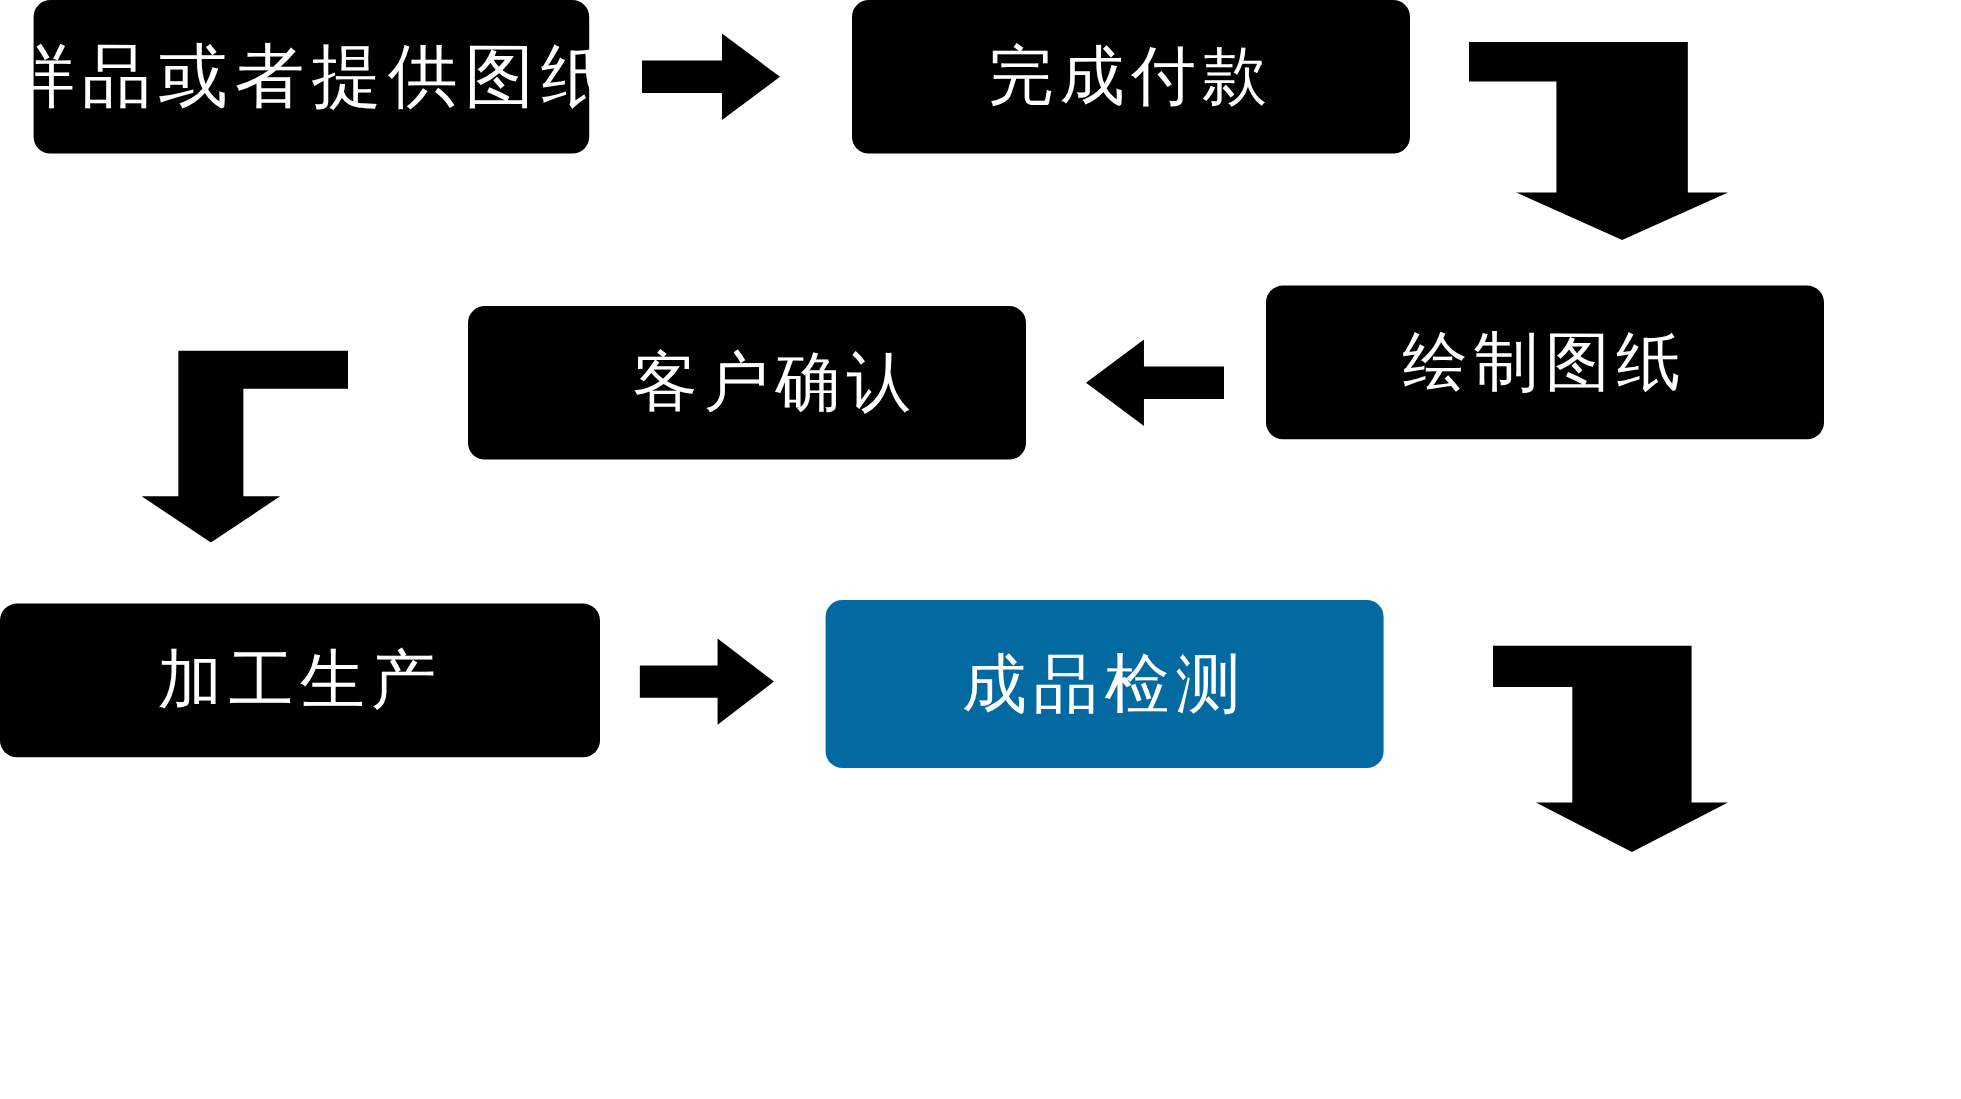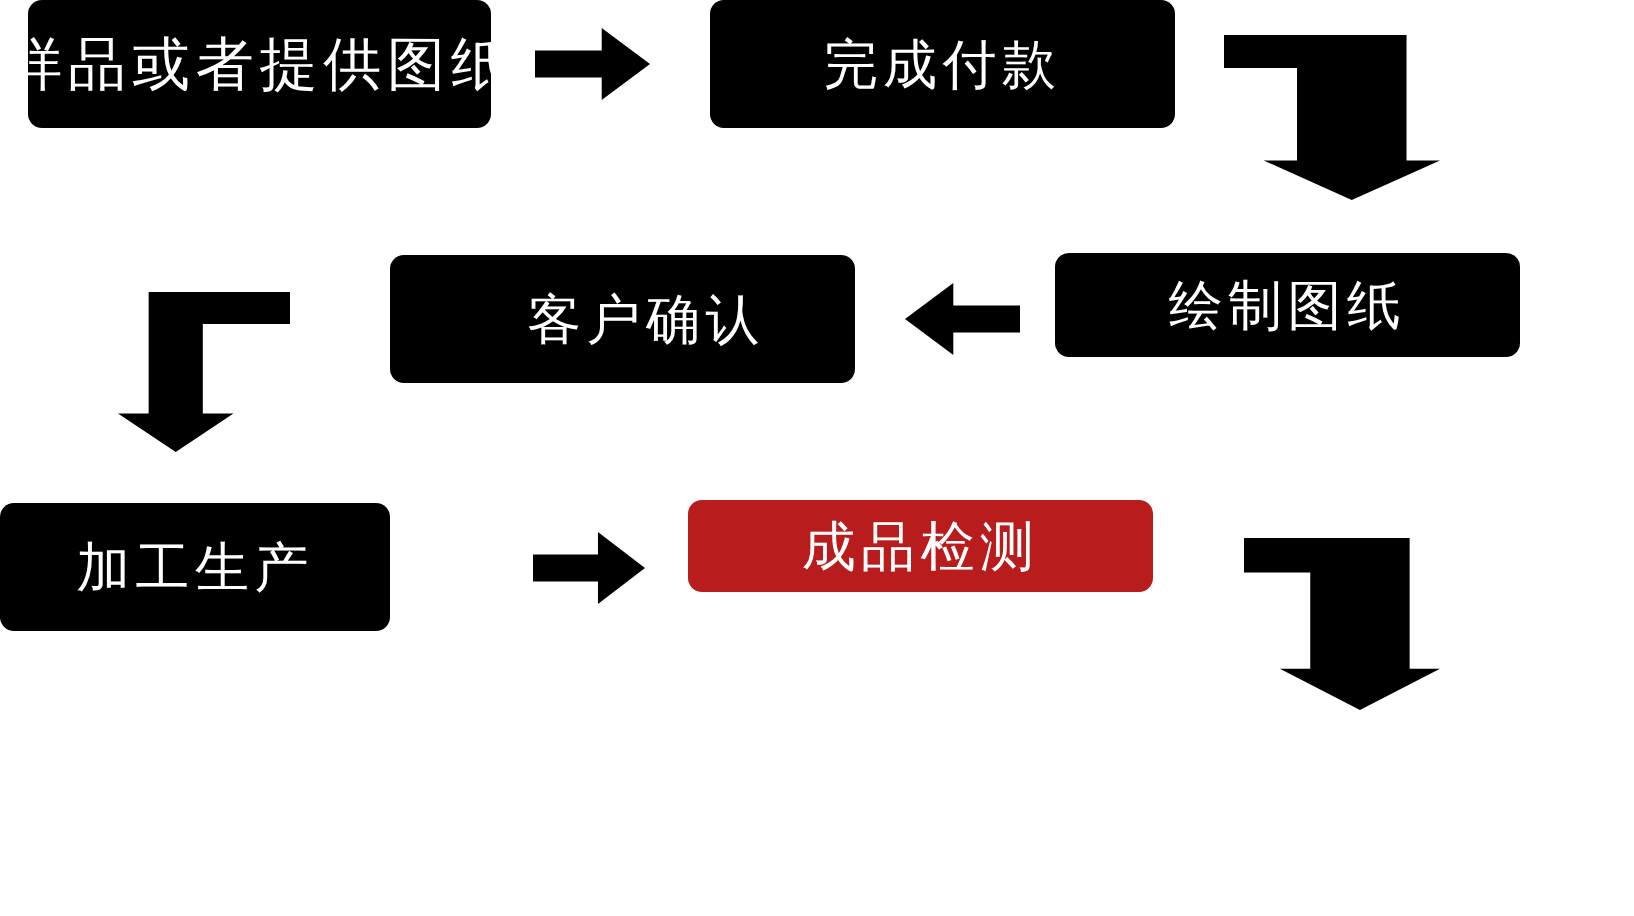--- a/index.html
+++ b/index.html
@@ -55,7 +55,7 @@
     <div class="node" style="left: 710px; top: 0px; width: 465px; height: 128px; background: rgb(0, 0, 0); color: rgb(255, 255, 255); font-size: 54px;">
       <span class="node-label">完成付款</span>
     </div>
-    <div class="node" style="left: 1055px; top: 253px; width: 465px; height: 104px; background: rgb(0, 0, 0); color: rgb(255, 255, 255); font-size: 54px;">
+    <div class="node" style="left: 1055px; top: 238px; width: 465px; height: 128px; background: rgb(0, 0, 0); color: rgb(255, 255, 255); font-size: 54px;">
       <span class="node-label">绘制图纸</span>
     </div>
     <div class="node" style="left: 390px; top: 255px; width: 465px; height: 128px; background: rgb(0, 0, 0); color: rgb(255, 255, 255); font-size: 54px; padding-left: 47px;">

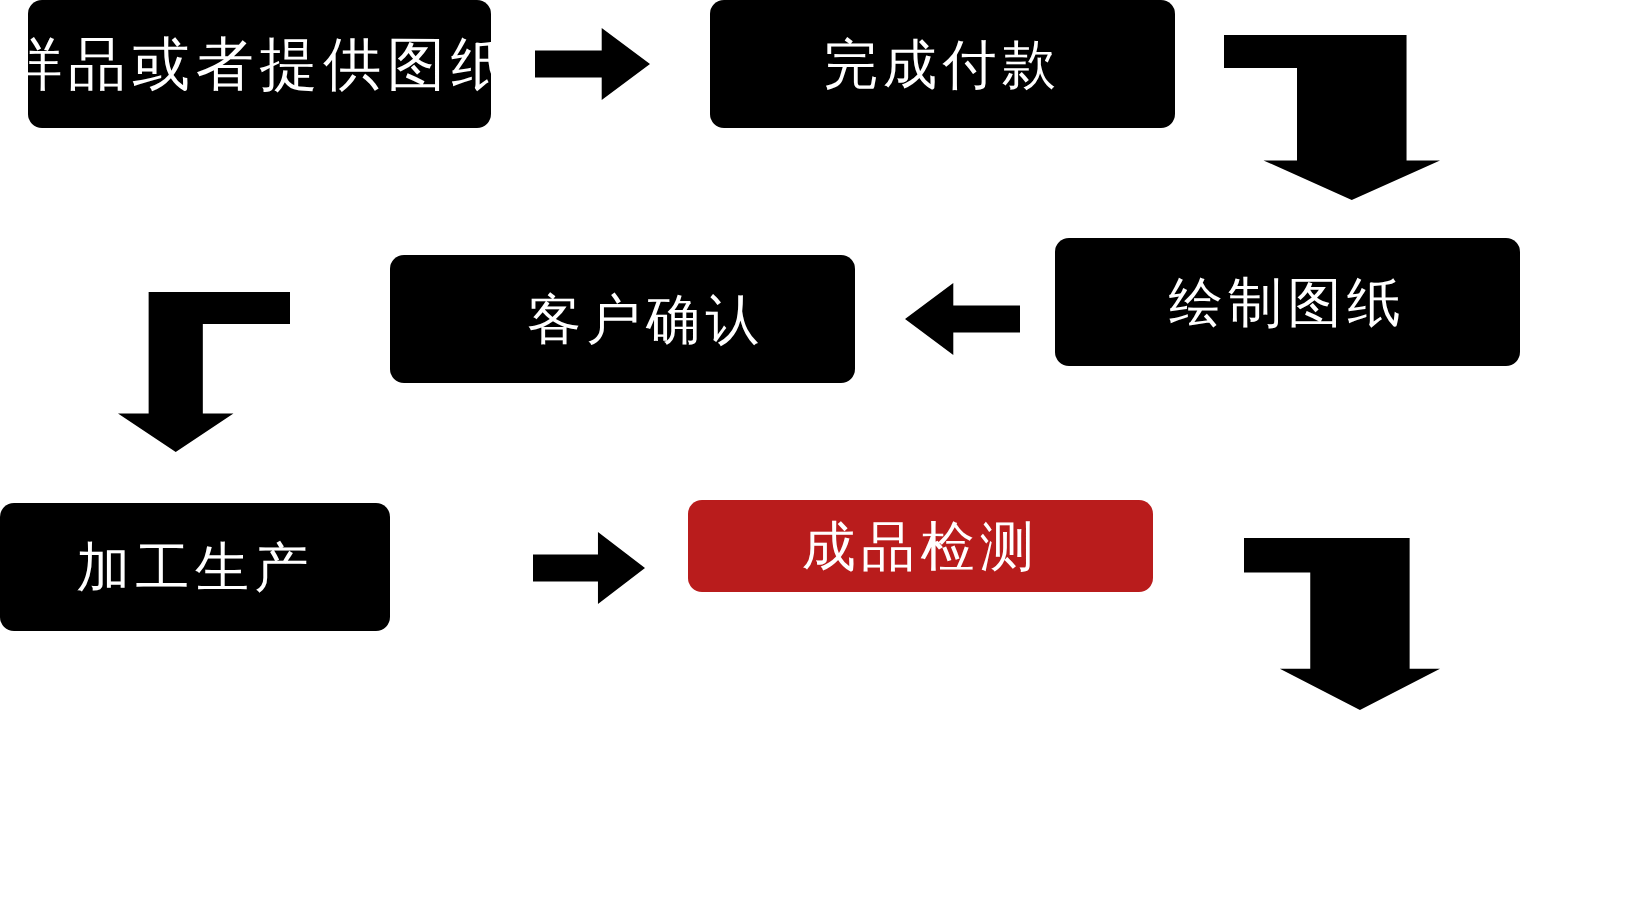--- a/index.html
+++ b/index.html
@@ -61,7 +61,7 @@
     <div class="node" style="left: 390px; top: 255px; width: 465px; height: 128px; background: rgb(0, 0, 0); color: rgb(255, 255, 255); font-size: 54px; padding-left: 47px;">
       <span class="node-label">客户确认</span>
     </div>
-    <div class="node" style="left: 0px; top: 503px; width: 390px; height: 128px; background: rgb(0, 0, 0); color: rgb(255, 255, 255); font-size: 54px;">
+    <div class="node" style="left: 0px; top: 503px; width: 500px; height: 128px; background: rgb(0, 0, 0); color: rgb(255, 255, 255); font-size: 54px;">
       <span class="node-label">加工生产</span>
     </div>
     <div class="node" style="left: 688px; top: 500px; width: 465px; height: 92px; background: #b91c1c; color: rgb(255, 255, 255); font-size: 54px;">

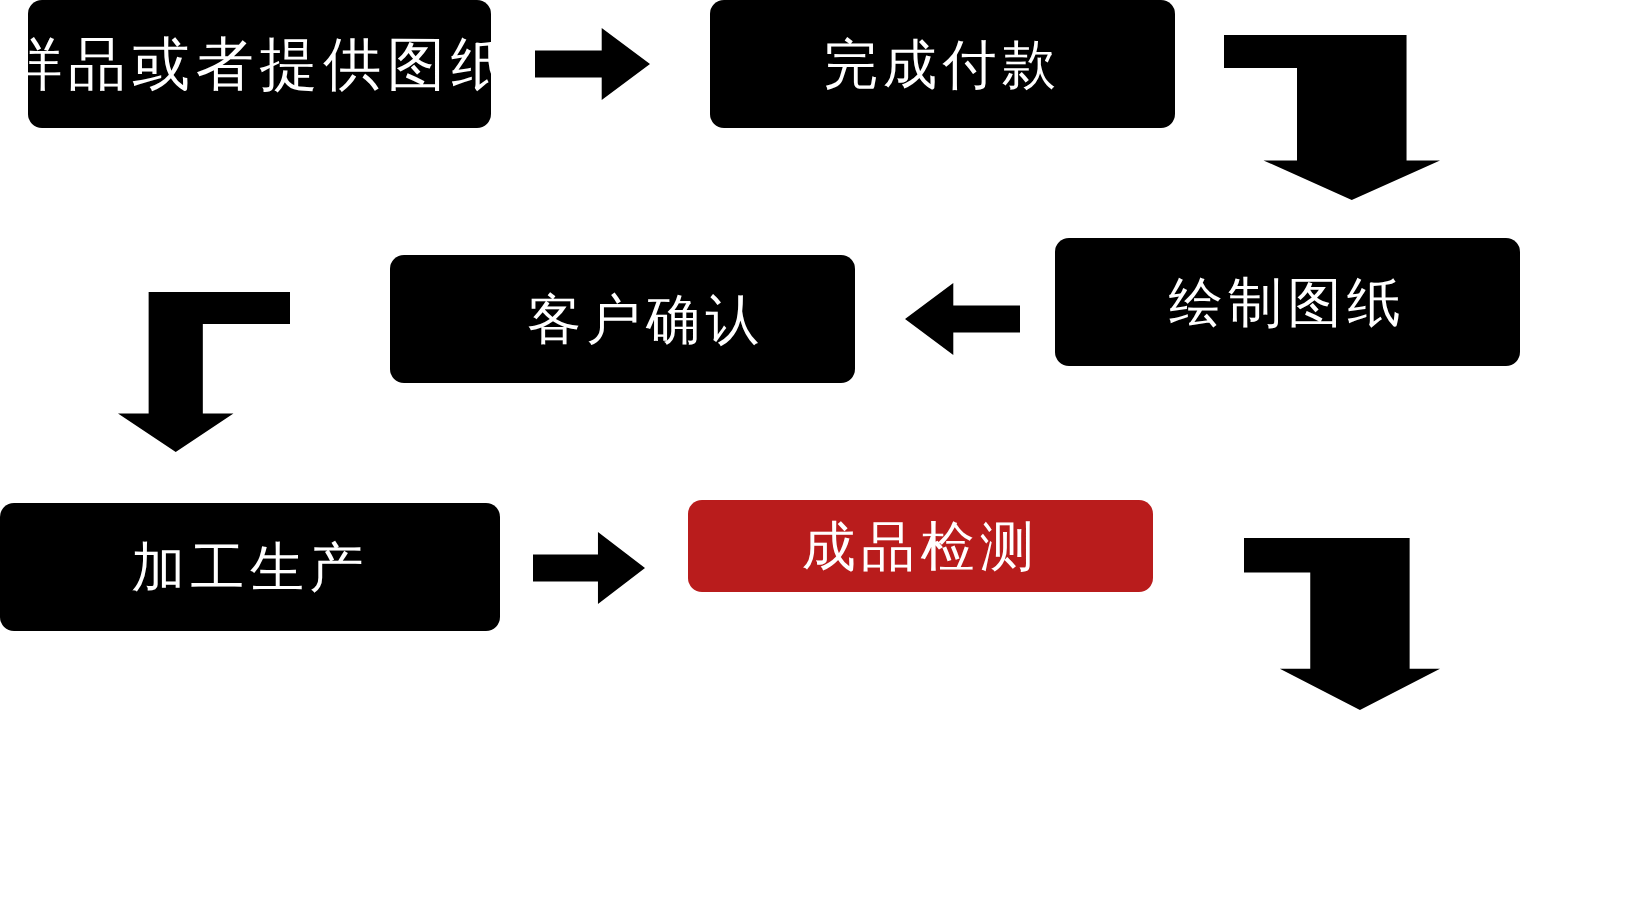--- a/index.html
+++ b/index.html
@@ -64,7 +64,7 @@
     <div class="node" style="left: 0px; top: 503px; width: 500px; height: 128px; background: rgb(0, 0, 0); color: rgb(255, 255, 255); font-size: 54px;">
       <span class="node-label">加工生产</span>
     </div>
-    <div class="node" style="left: 688px; top: 500px; width: 465px; height: 92px; background: #b91c1c; color: rgb(255, 255, 255); font-size: 54px;">
+    <div class="node" style="left: 688px; top: 500px; width: 465px; height: 140px; background: #0369a1; color: rgb(255, 255, 255); font-size: 54px;">
       <span class="node-label">成品检测</span>
     </div>
     <span class="arrow" style="left: 535px; top: 28px; width: 115px; height: 72px;">

